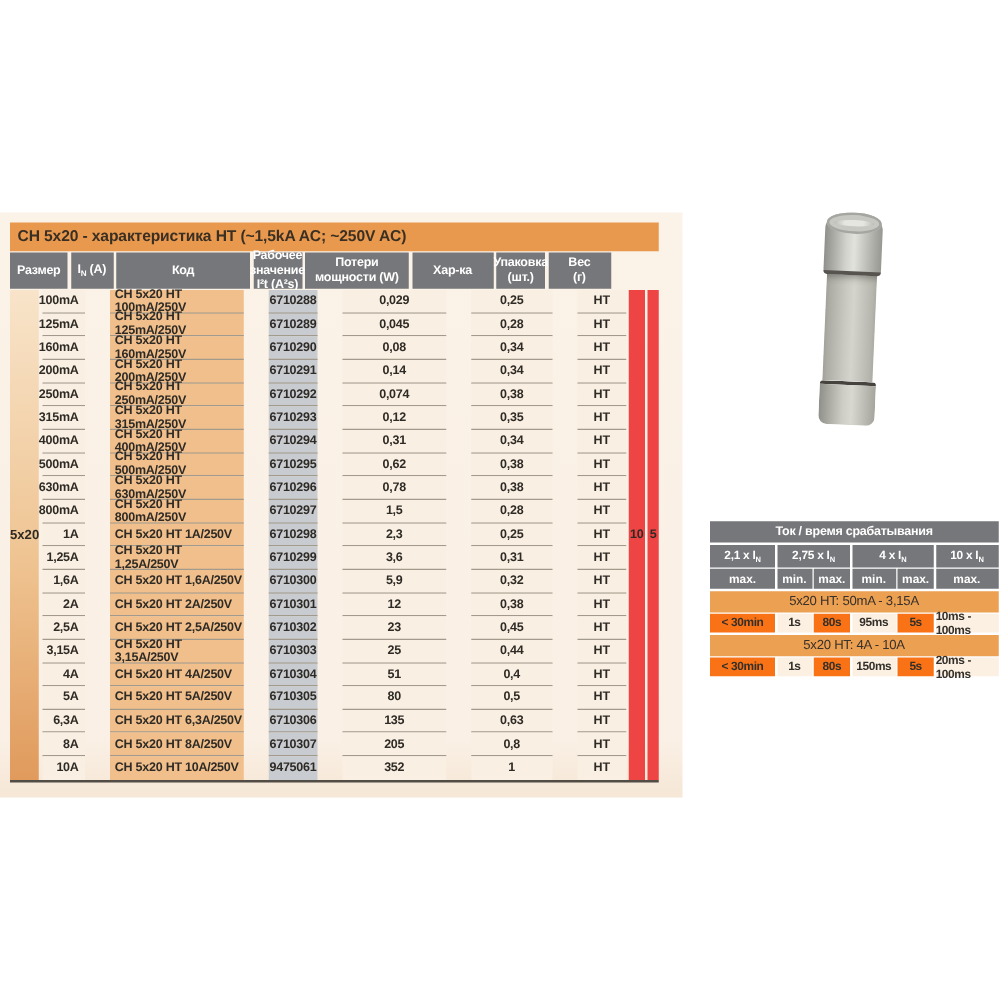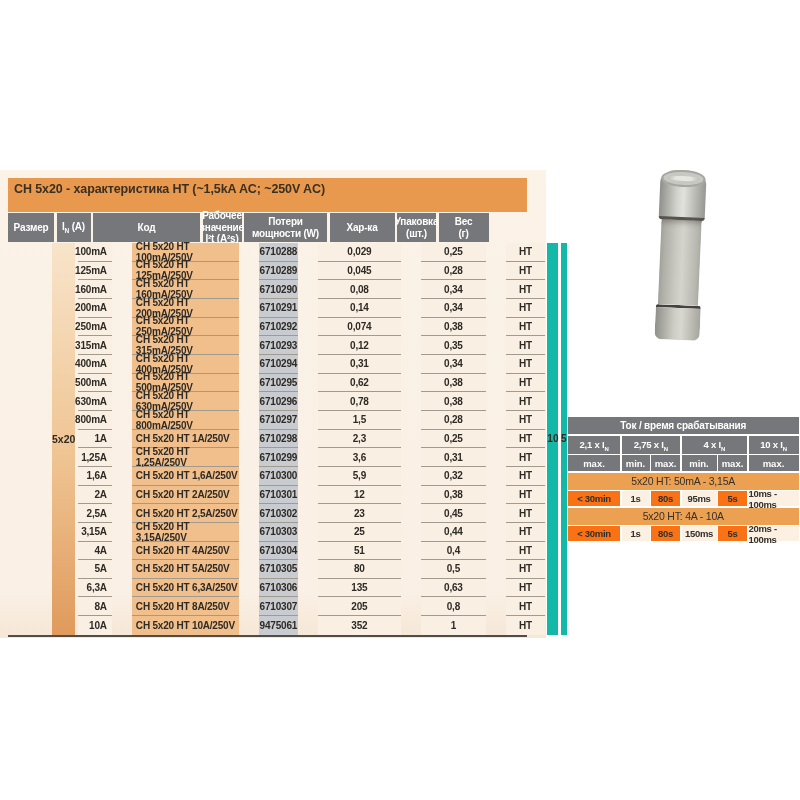--- a/index.html
+++ b/index.html
@@ -10,7 +10,7 @@
 
   
   .main-table{position:absolute;left:8px;top:178px;width:519px;}
-  .title-bar{height:34px;line-height:23px;background:#e9994e;color:#3a2f23;
+  .title-bar{height:23px;line-height:23px;background:#e9994e;color:#3a2f23;
              font-size:12.5px;font-weight:bold;padding-left:6px;letter-spacing:-0.1px;}
   .hgrid{display:grid;grid-template-columns:46px 34px 107px 39px 83px 65px 39px 50px 36px;
          column-gap:2.5px;margin-top:1px;}

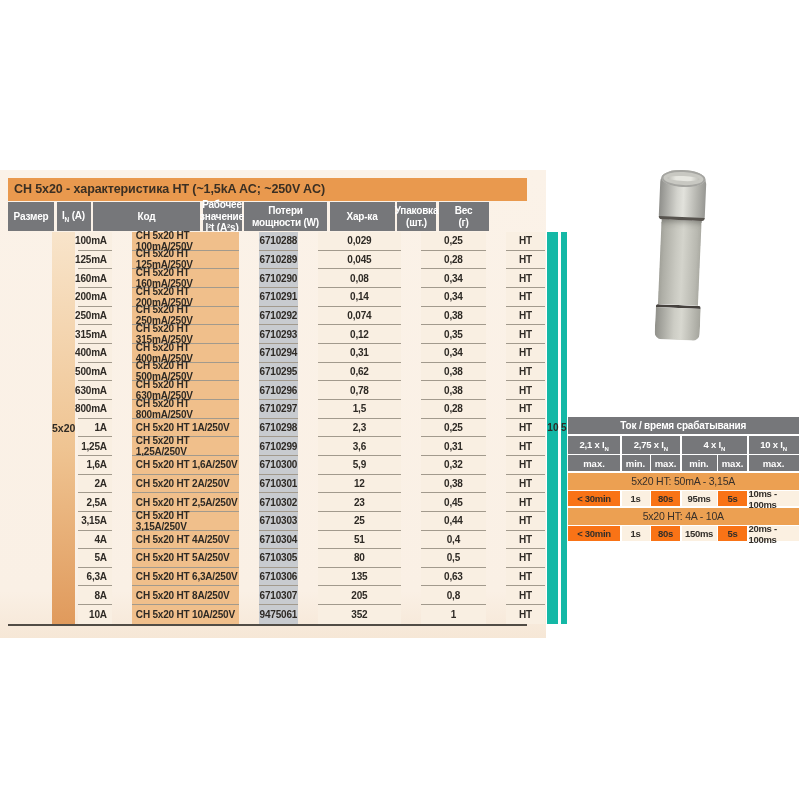--- a/index.html
+++ b/index.html
@@ -22,7 +22,7 @@
   .tbody{display:flex;column-gap:2.5px;margin-top:1px;border-bottom:2px solid #514c45;}
   .size-cell{width:46px;background:linear-gradient(180deg,#f8e4ca 0%,#efc492 55%,#e09a5c 100%);
              display:flex;align-items:center;justify-content:center;
-             font-size:10.5px;font-weight:600;color:#2e2a25;margin-left:44px;}
+             font-size:10.5px;font-weight:600;color:#2e2a25;}
   .rows{display:grid;grid-template-columns:34px 107px 39px 83px 65px 39px;
         column-gap:20px;grid-auto-rows:18.66px;}
   .rows>div{font-size:10px;font-weight:600;color:#2e2a25;display:flex;align-items:center;

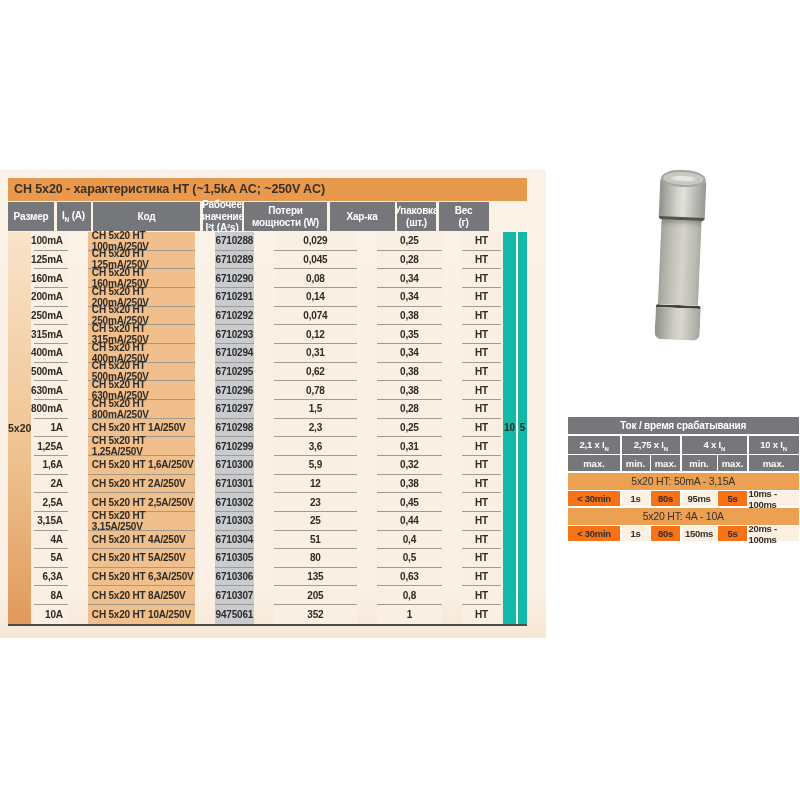--- a/index.html
+++ b/index.html
@@ -32,7 +32,7 @@
   .rows>div.cell-type{background:#f0bf8b;justify-content:flex-start;padding-left:4px;box-sizing:border-box;}
   .rows>div.cell-code{background:#c8cbcf;}
   .rows>div.cell-i2t,.rows>div.cell-power,.rows>div.cell-char{background:#f9efe2;}
-  .span-cell{background:#14b8a6;display:flex;align-items:center;justify-content:center;
+  .span-cell{background:#ef4444;display:flex;align-items:center;justify-content:center;
              font-size:10px;font-weight:600;color:#2e2a25;}
   .pack-cell{width:50px;}
   .weight-cell{width:36px;}

